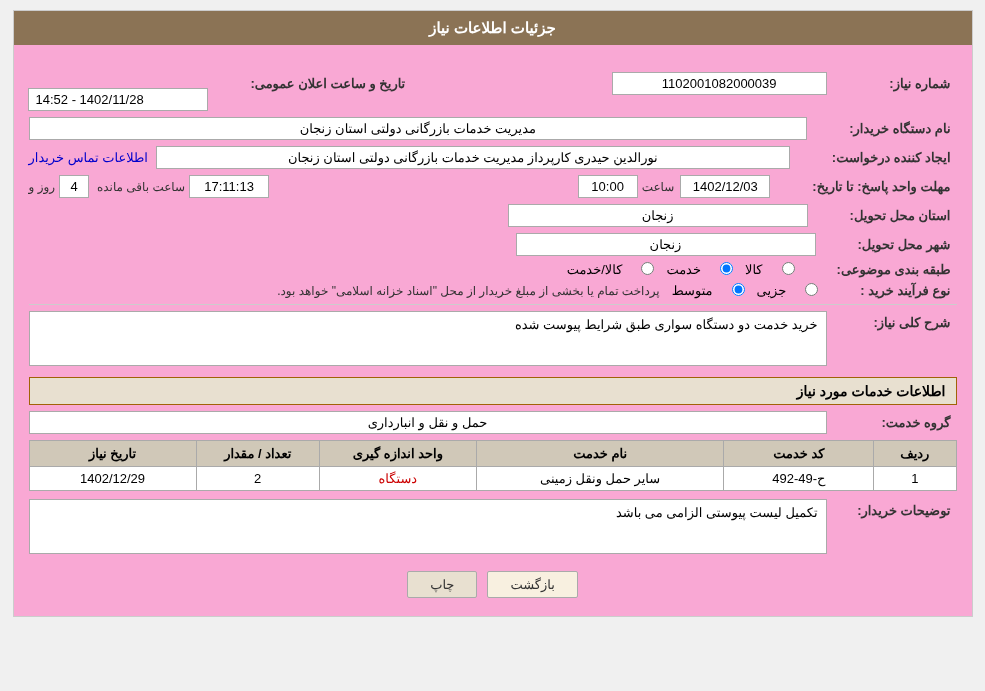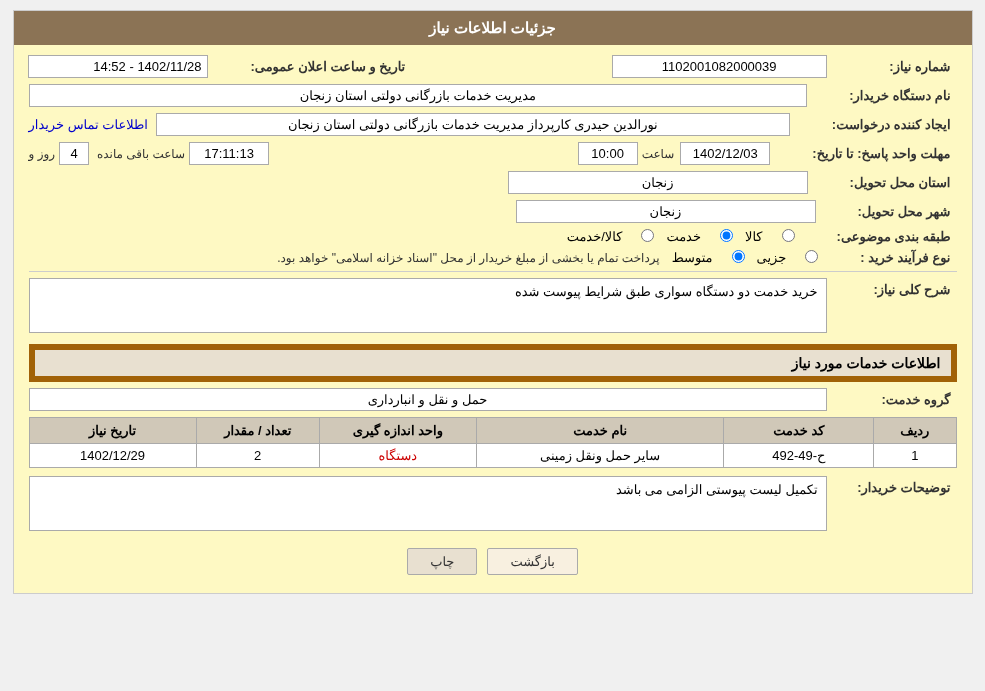--- a/index.html
+++ b/index.html
@@ -11,7 +11,7 @@
       padding: 10px;
     }
     .page-container {
-      background: #fef9c3;
+      background: #f9a8d4;
       border: 1px solid #ccc;
       max-width: 960px;
       margin: 0 auto;

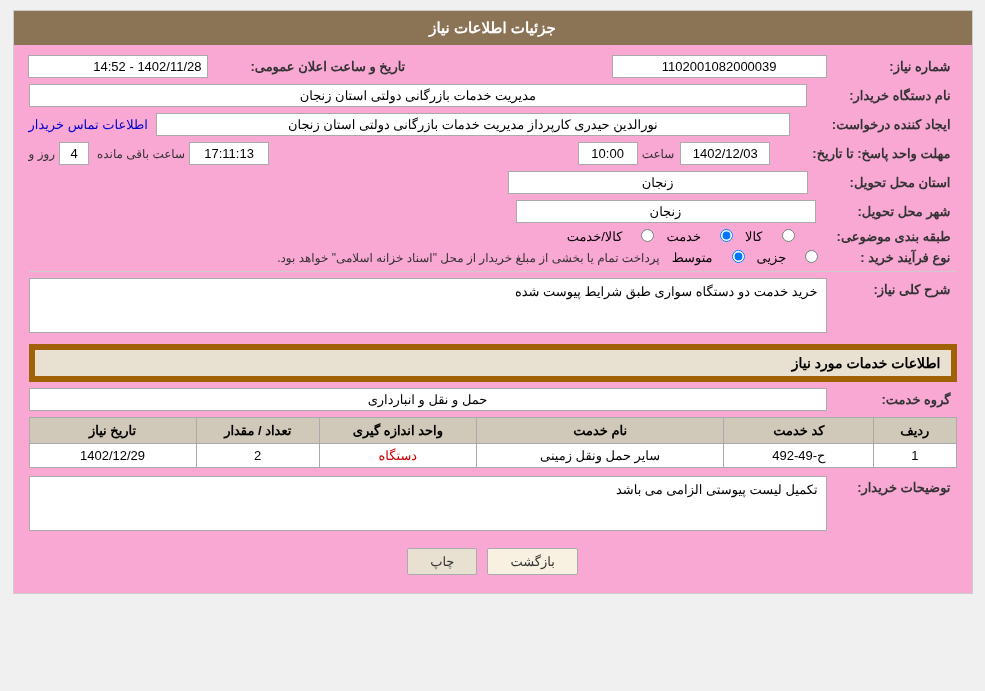--- a/index.html
+++ b/index.html
@@ -164,7 +164,7 @@
       <div class="value-box" style="max-width:220px; text-align:center;">1102001082000039</div>
       <span style="flex:1;"></span>
       <span class="label" style="min-width:auto; ">تاریخ و ساعت اعلان عمومی:</span>
-      <div class="value-box" style="max-width:180px; text-align:right;">1402/11/28 - 14:52</div>
+      <div class="value-box" style="max-width:180px; text-align:left;margin-top:33px;">1402/11/28 - 14:52</div>
     </div>
 
     <div class="row">

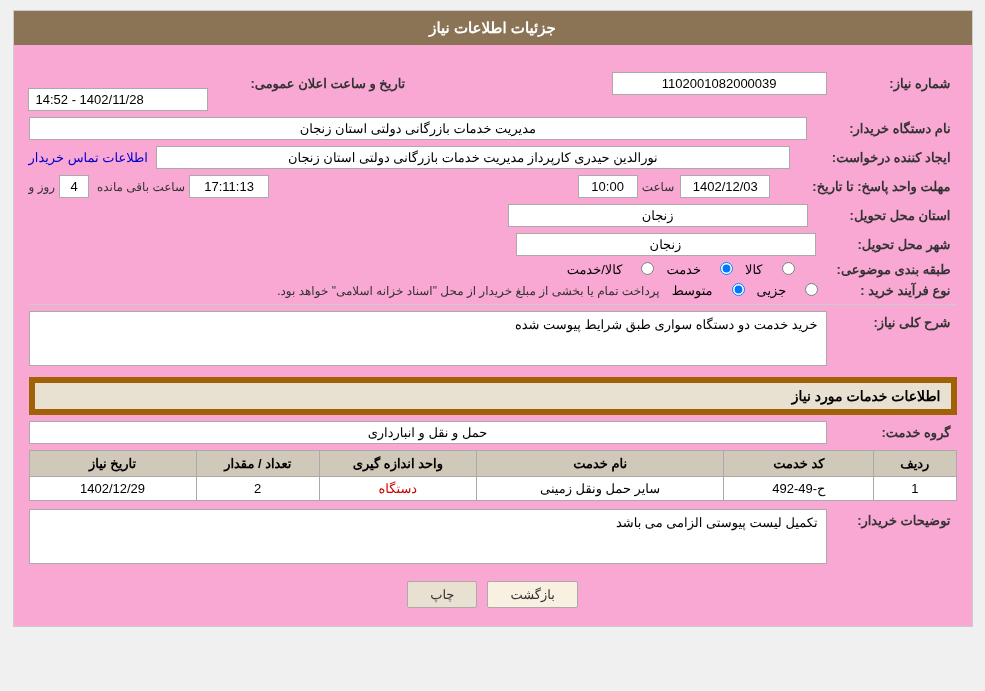--- a/index.html
+++ b/index.html
@@ -78,7 +78,7 @@
     }
     .section-header {
       background: #e8e0d0;
-      border: 6px solid #a16207;
+      border: 1px solid #a16207;
       padding: 5px 10px;
       font-weight: bold;
       font-size: 14px;

